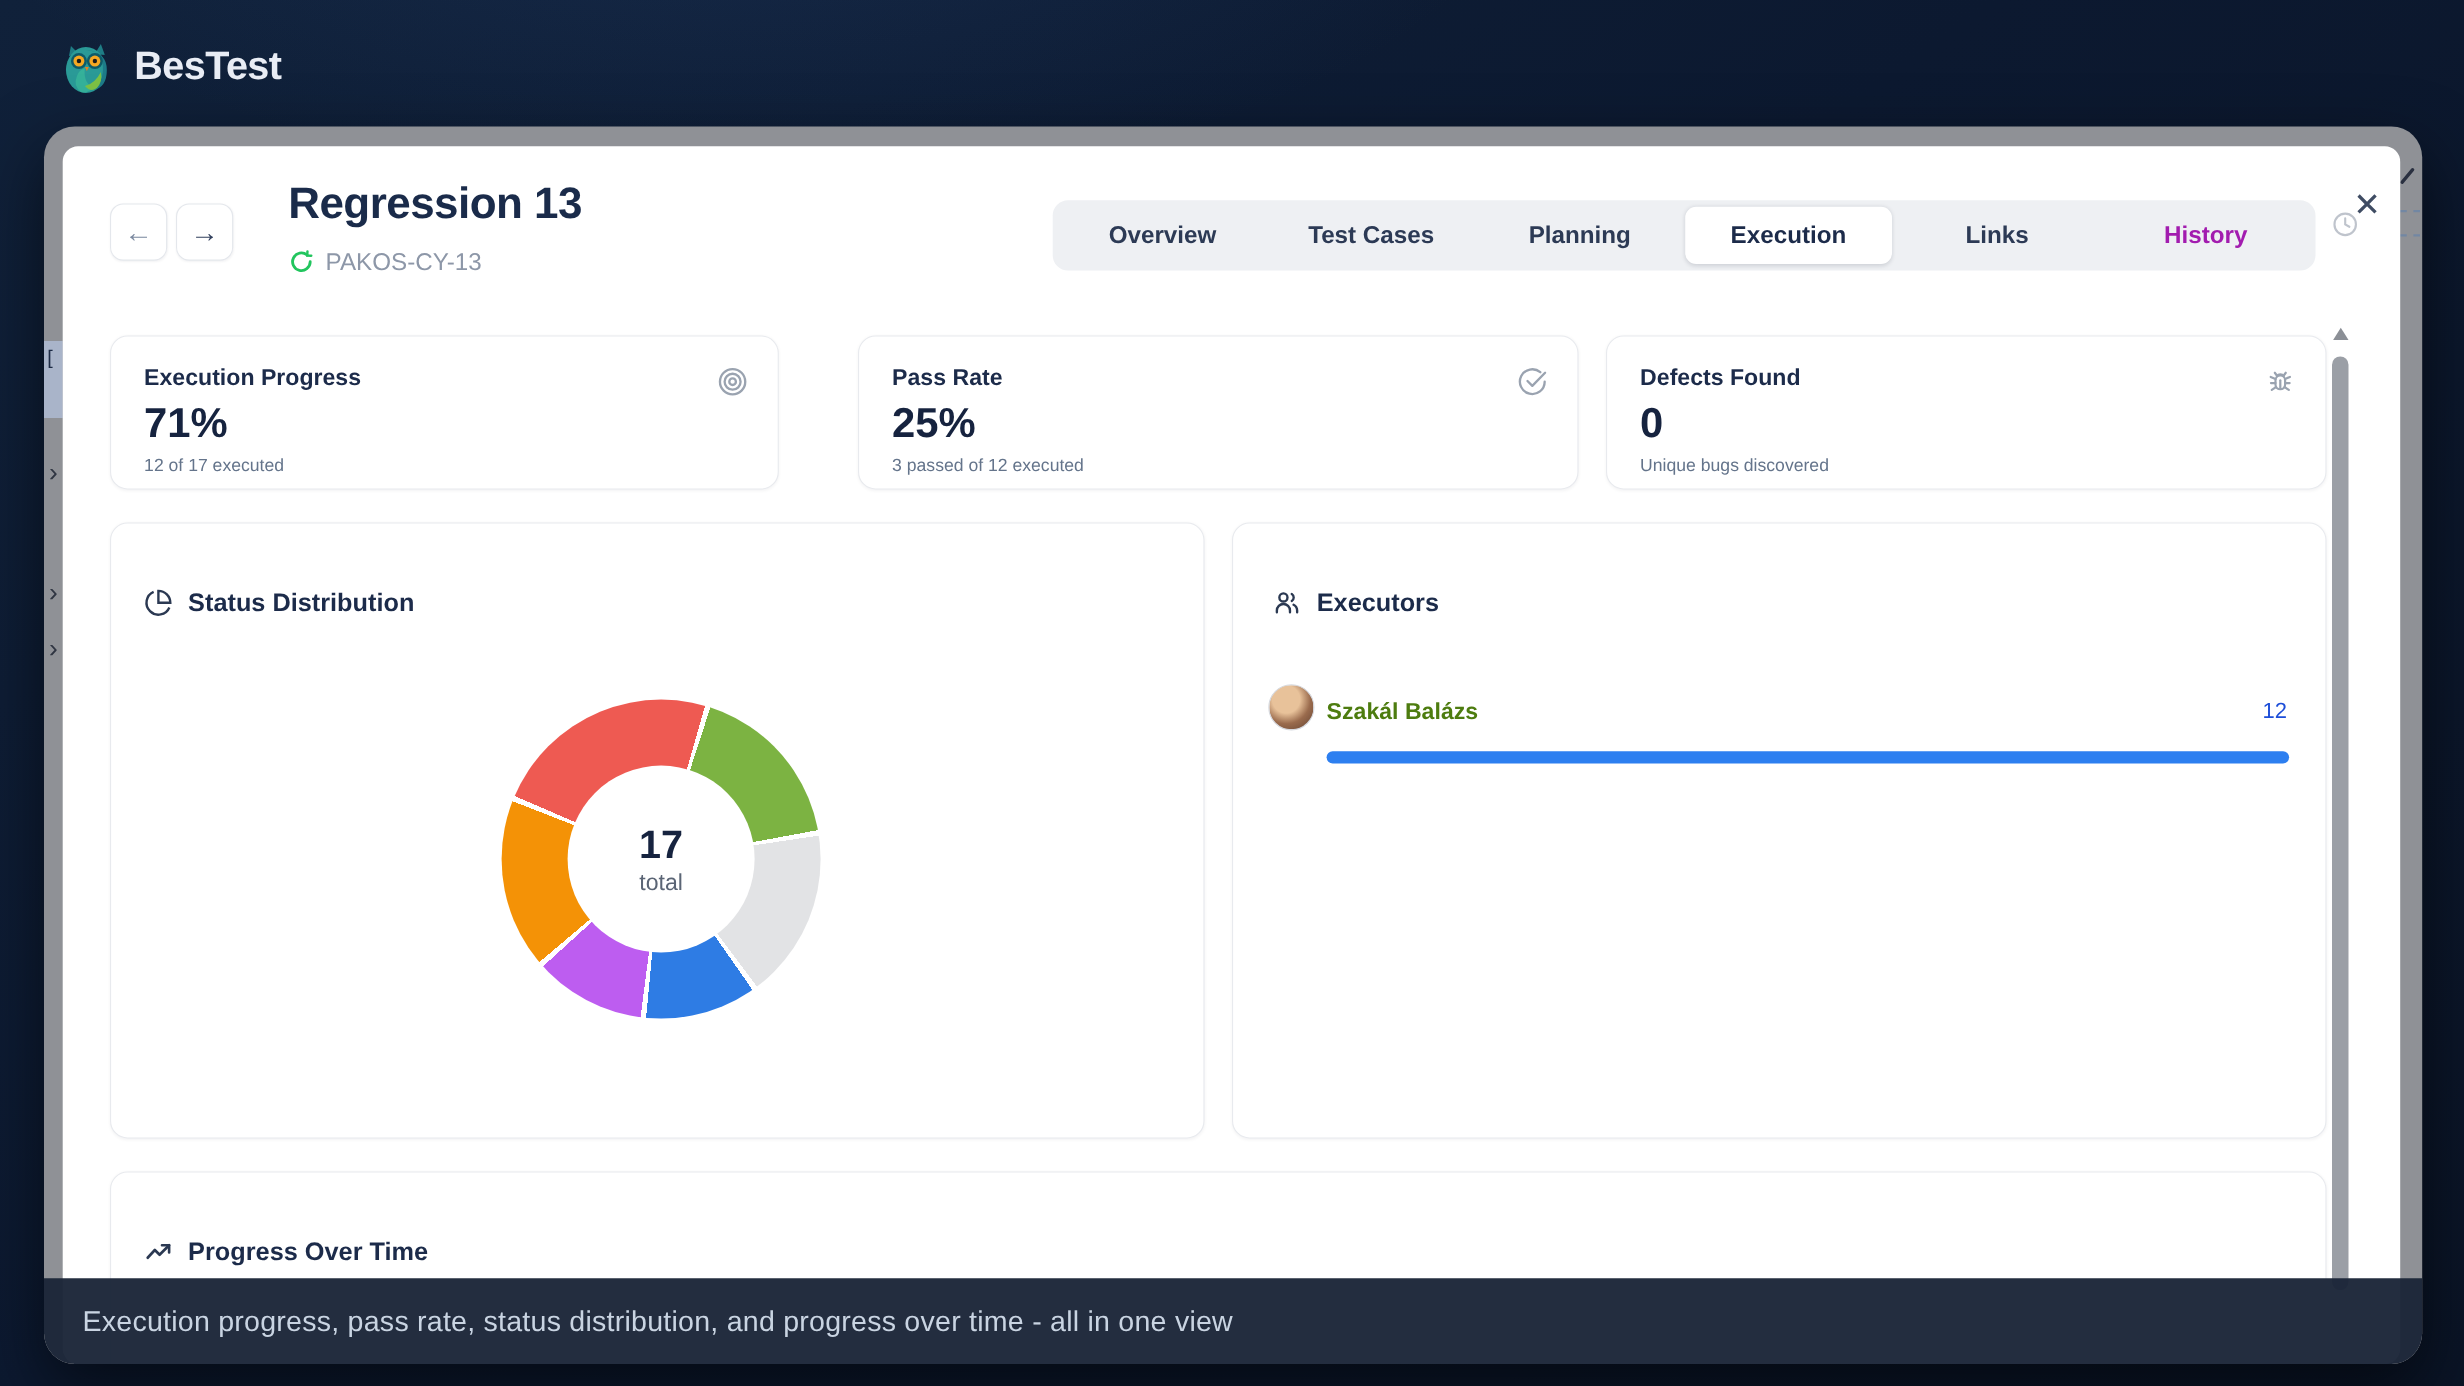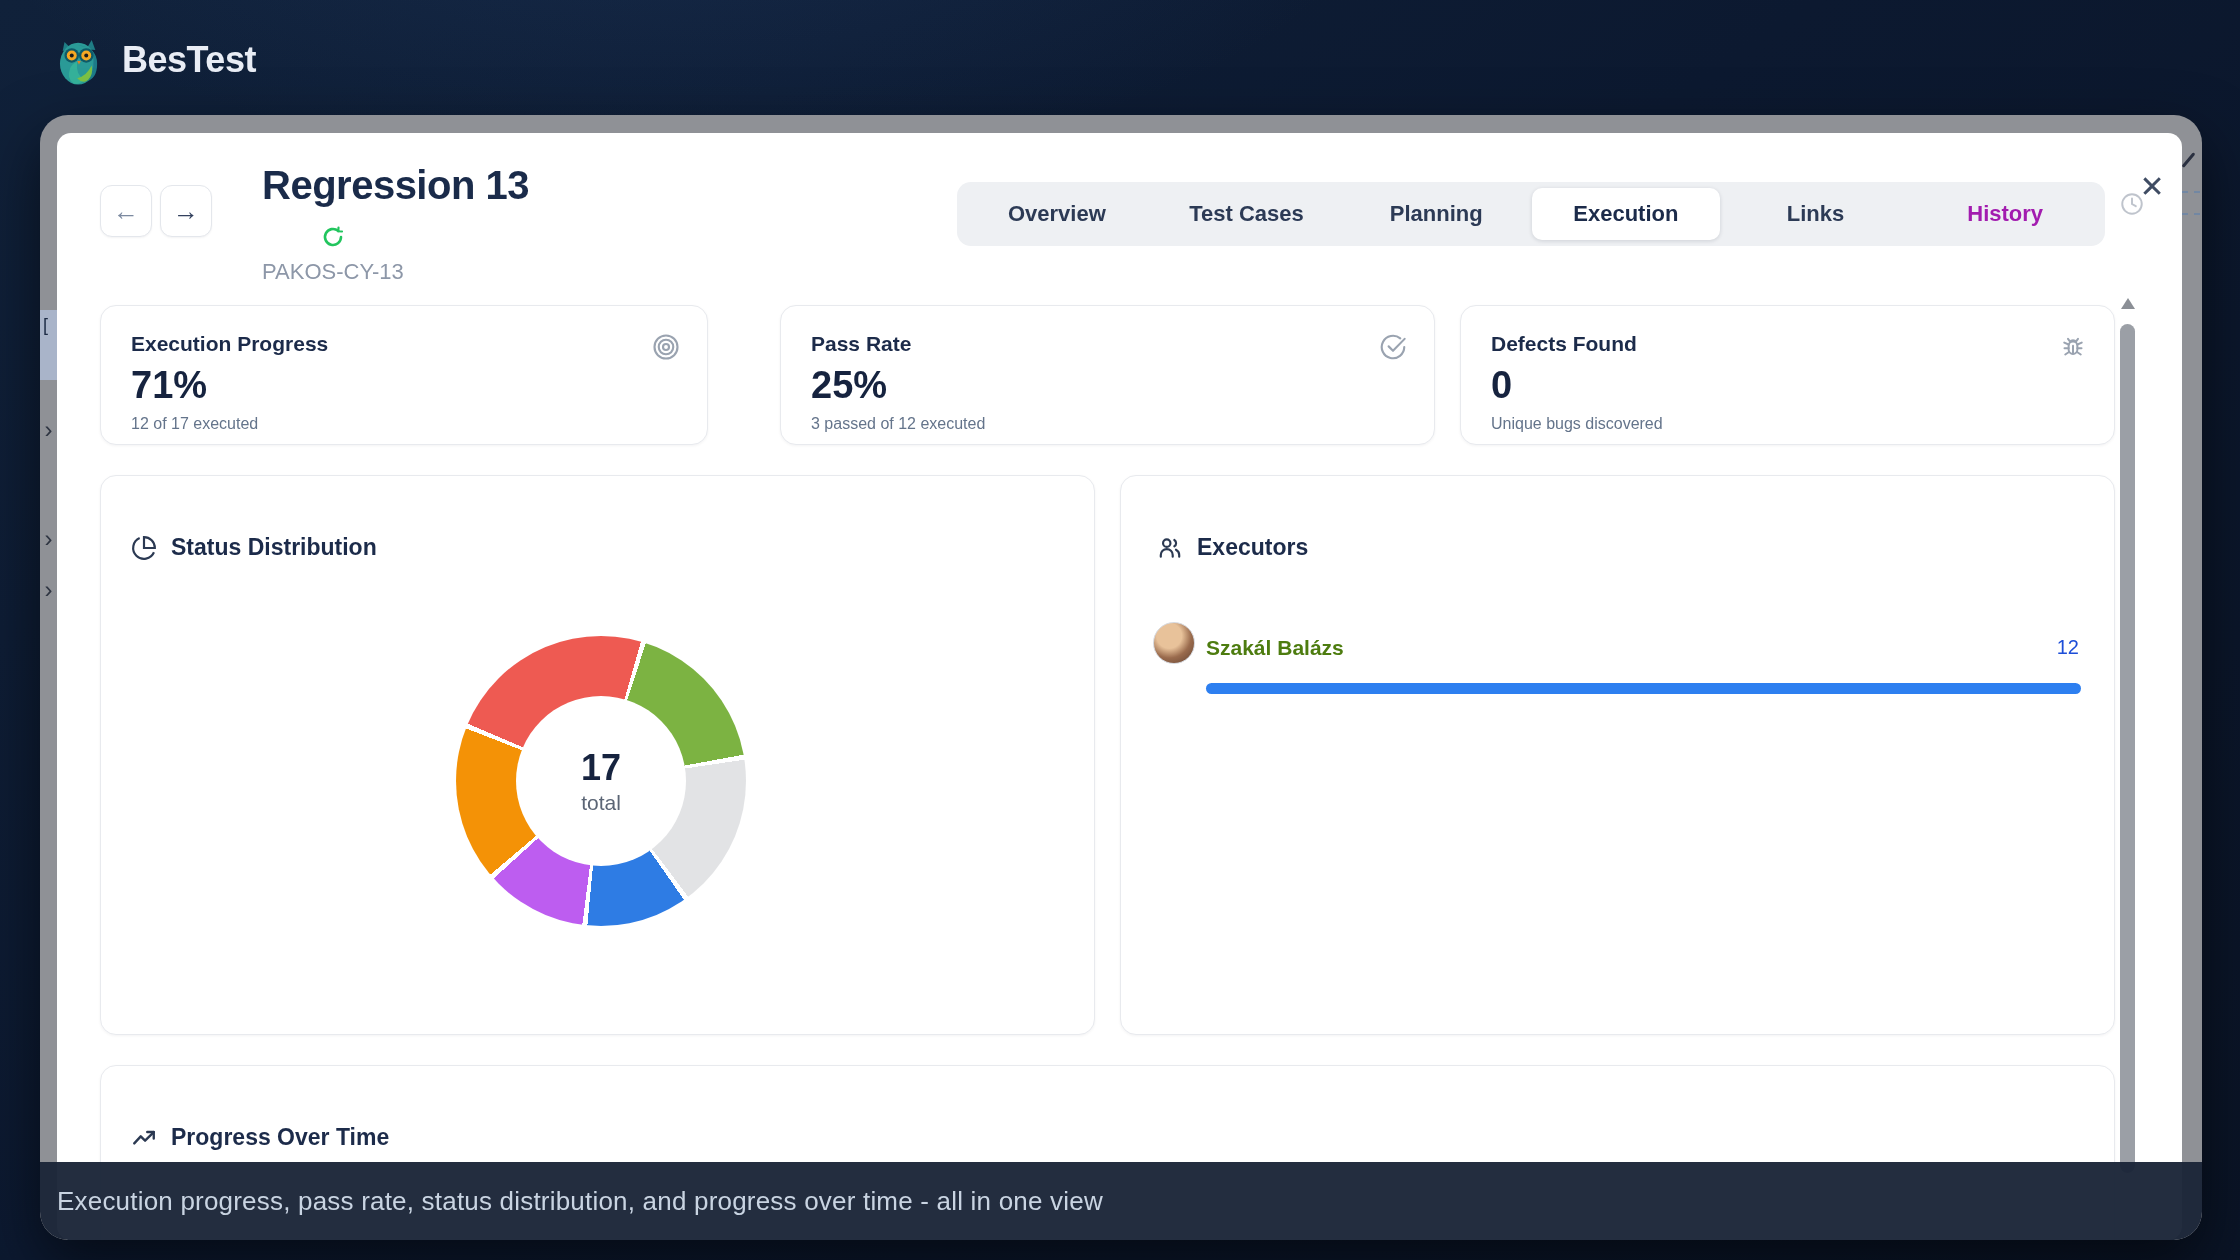--- a/index.html
+++ b/index.html
@@ -44,7 +44,7 @@
   .nav-fwd  { left:103px; color:#33415e; }
 
   .modal-title { position:absolute; left:205px; top:30px; font-size:40px; font-weight:bold; color:#1a2b4a; letter-spacing:-0.5px; }
-  .cycle-row { position:absolute; left:205px; top:92px; display:flex; align-items:center; gap:10px;flex-direction:column; }
+  .cycle-row { position:absolute; left:205px; top:92px; display:flex; align-items:center; gap:10px; }
   .cycle-key { font-size:22px; color:#8d97a8; }
 
   .tabbar { position:absolute; left:900px; top:49px; width:1148px; height:64px;

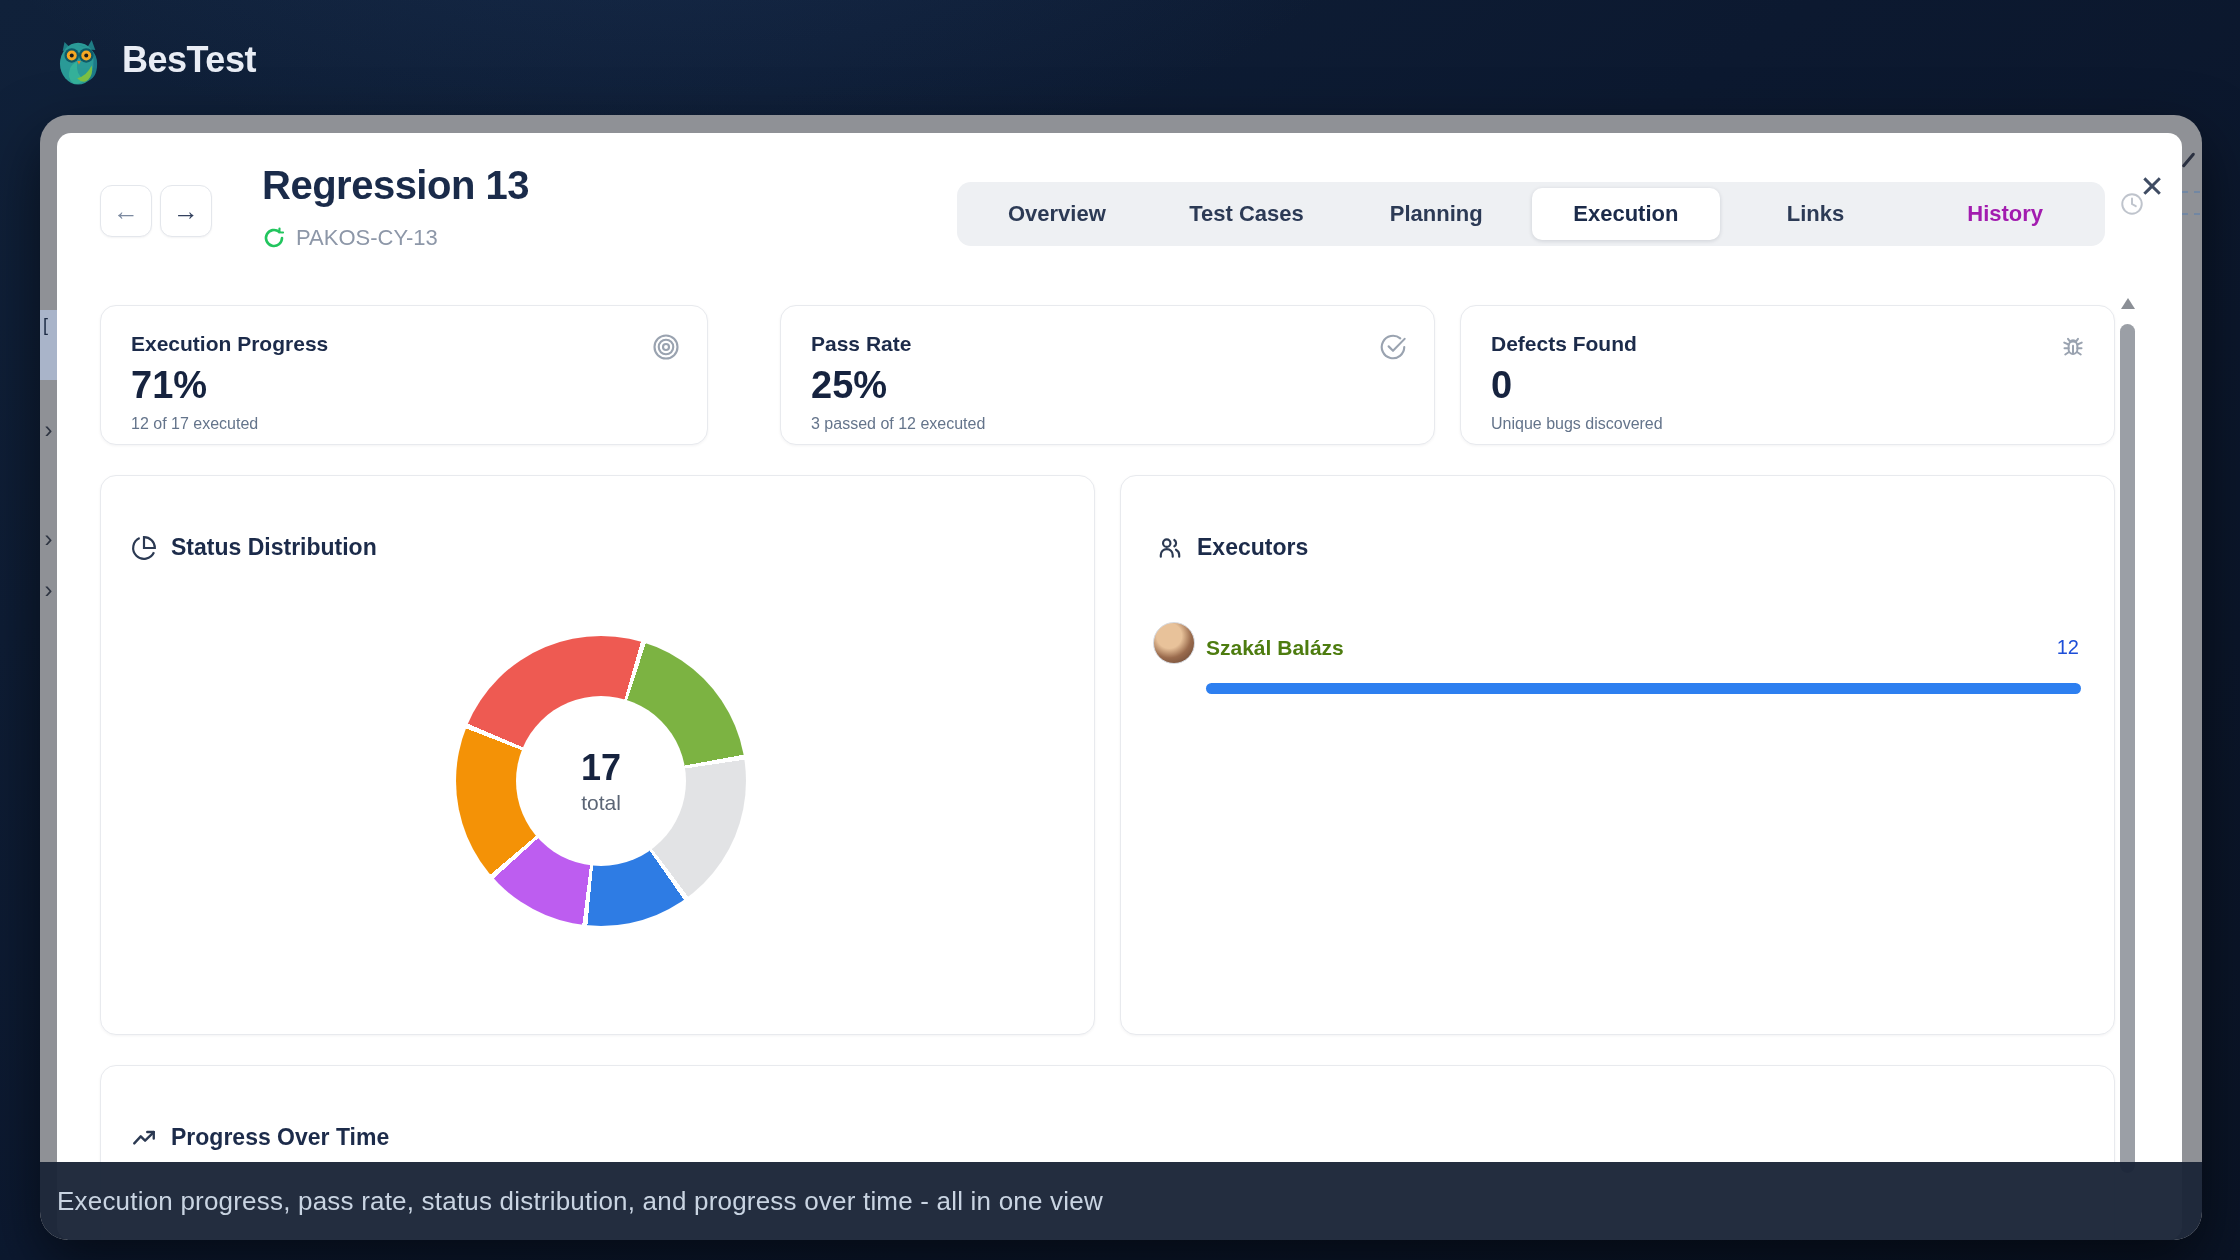--- a/index.html
+++ b/index.html
@@ -99,7 +99,7 @@
   
   .caption-bar { position:absolute; left:0; bottom:0; width:2162px; height:78px;
     background:rgba(26,36,55,.96); border-radius:0 0 28px 28px; z-index:10;
-    display:flex; align-items:center; padding-left:17px; }
+    display:flex; align-items:center; padding-left:35px; }
   .caption-text { font-size:26px; color:#c9d4e2; letter-spacing:.2px; }
 
   svg { display:block; }

